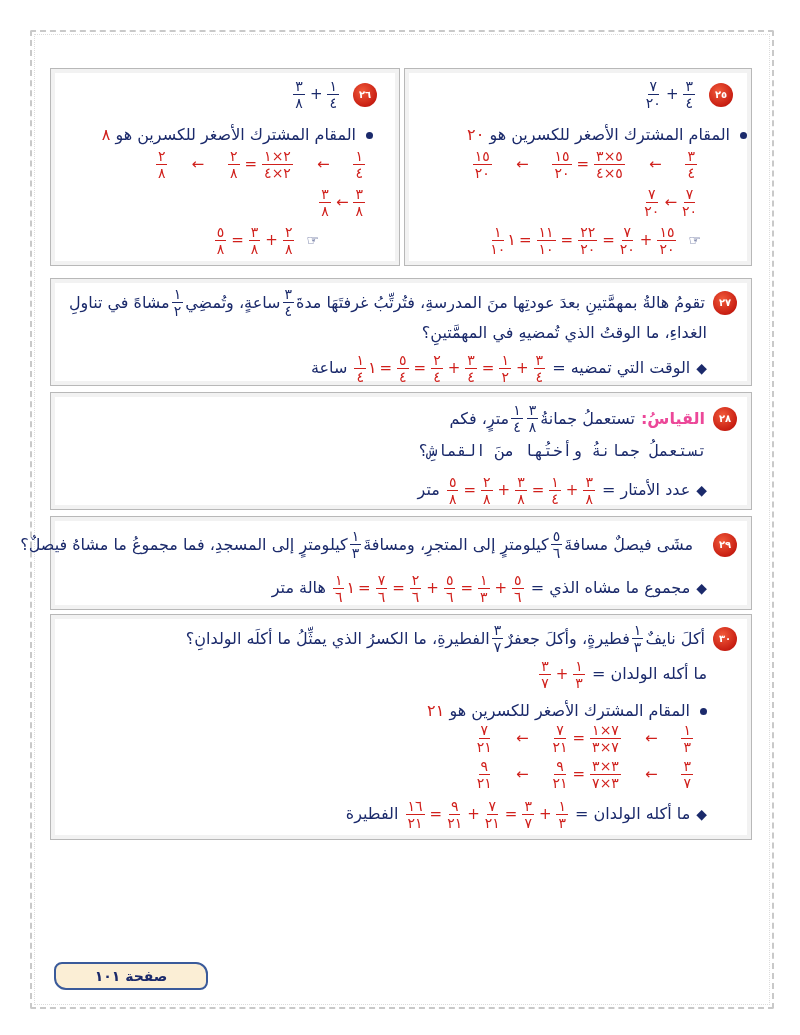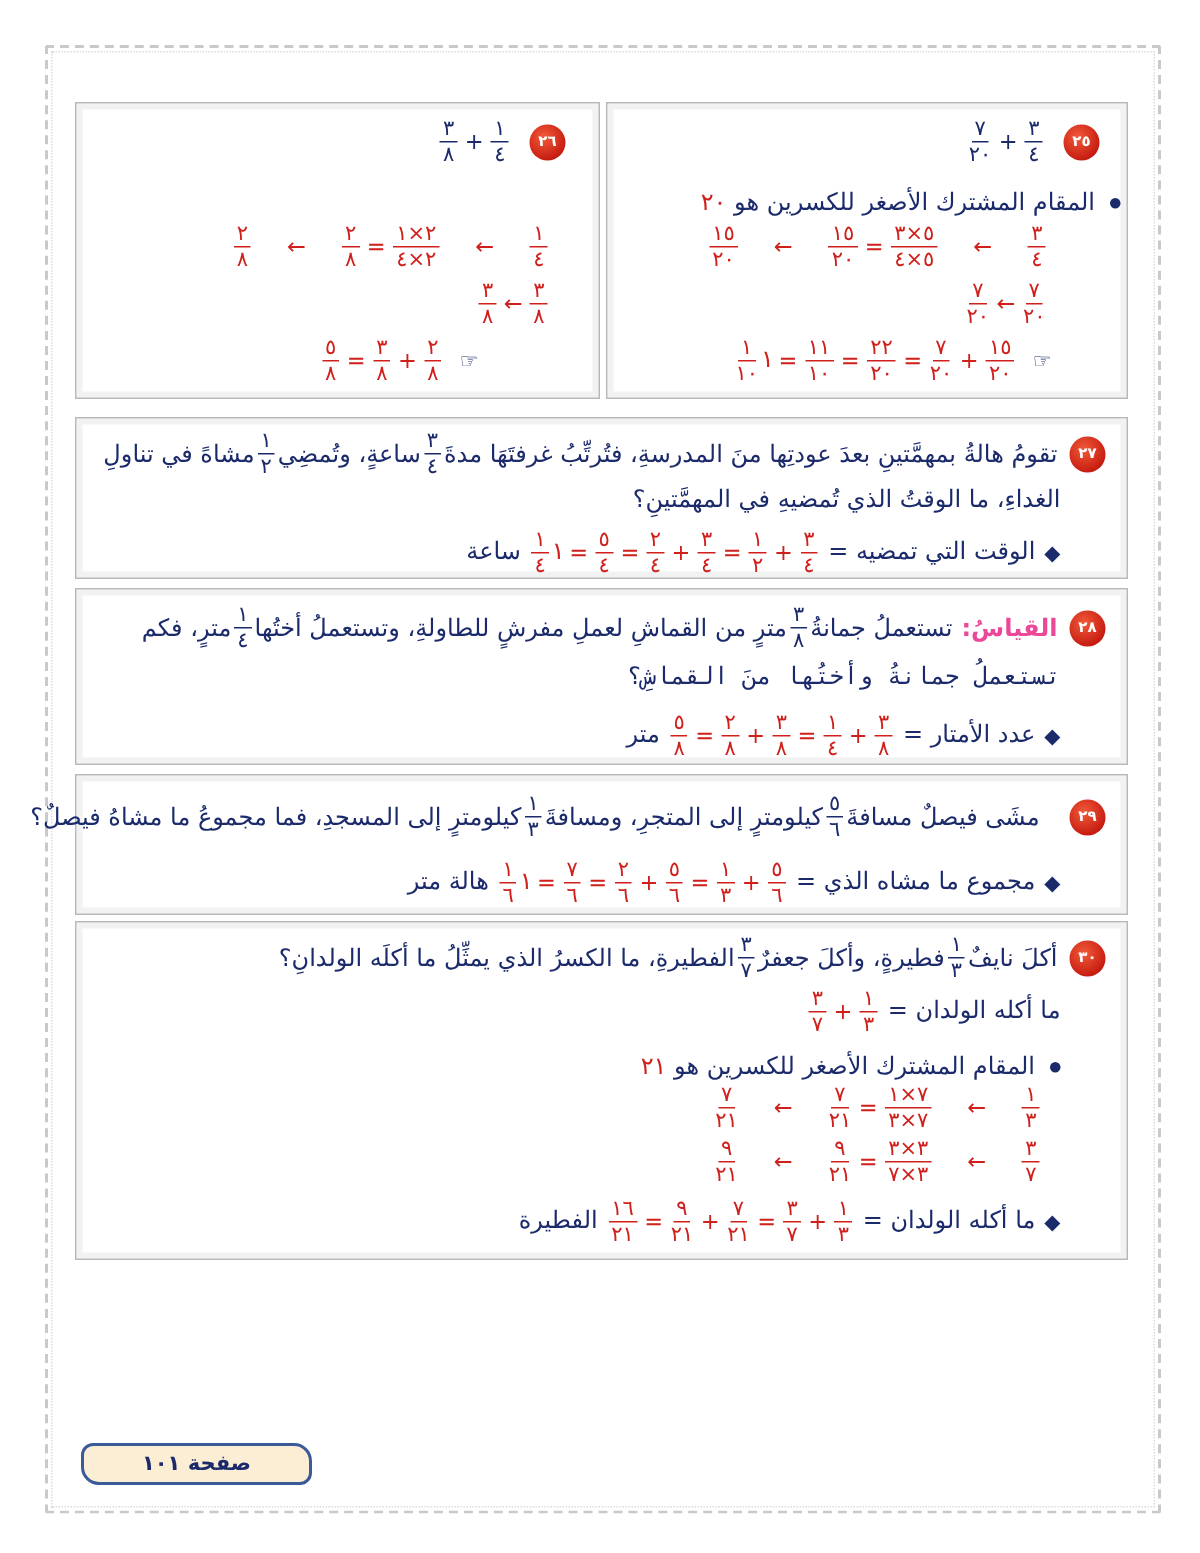--- a/index.html
+++ b/index.html
@@ -107,6 +107,10 @@
           <span class="den">٨</span>
         </span></span>
   </div>
+  <div class="line navy" style="right:26px; top:56px;">
+    <span class="bullet"></span><span>المقام المشترك الأصغر للكسرين هو</span>
+    <span class="red">٨</span>
+  </div>
   <div class="line red" style="right:32px; top:80px;">
     <span class="frac">
         <span class="num">١</span>

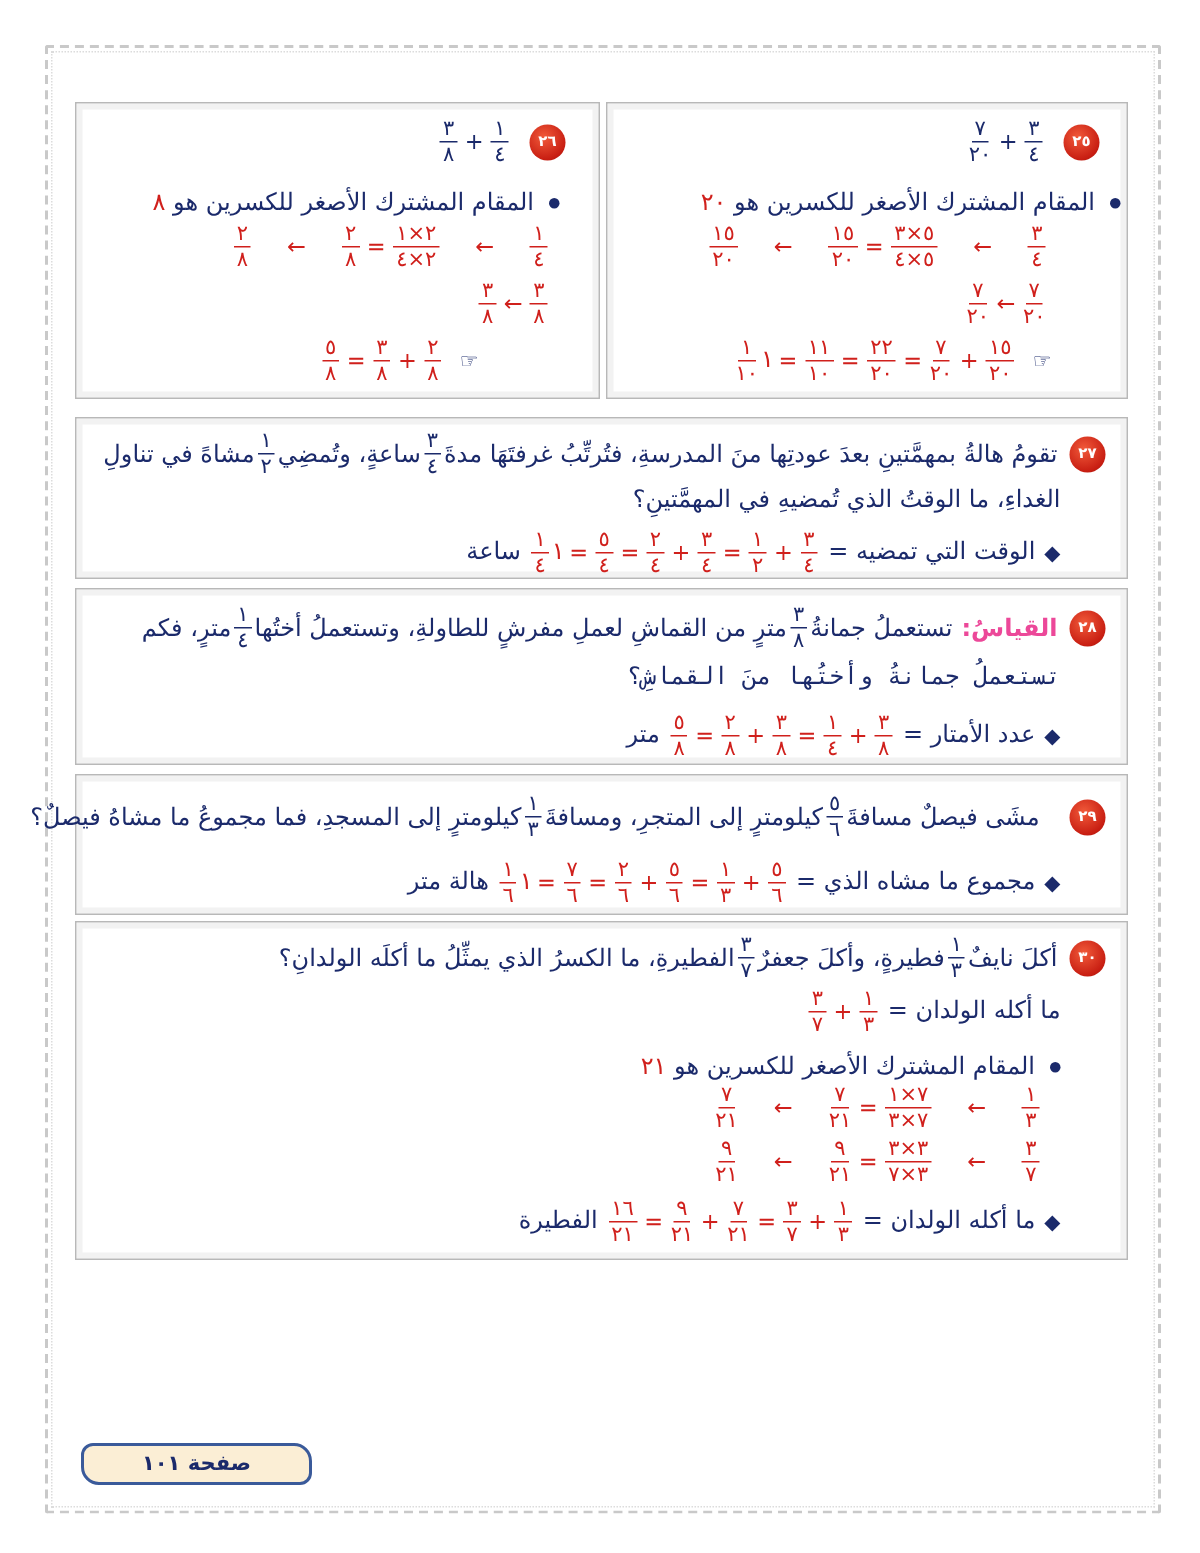--- a/index.html
+++ b/index.html
@@ -199,7 +199,6 @@
         <span class="num">٣</span>
         <span class="den">٨</span>
       </span>
-    <span>مترٍ من القماشِ لعملِ مفرشٍ للطاولةِ، وتستعملُ أختُها</span>
     <span class="frac">
         <span class="num">١</span>
         <span class="den">٤</span>

